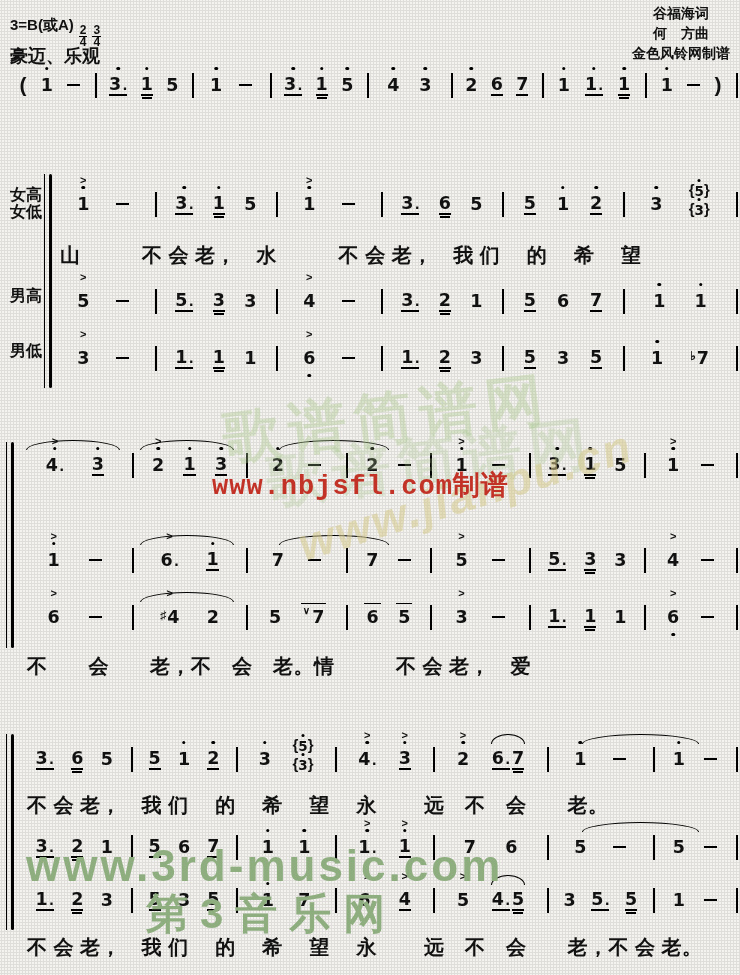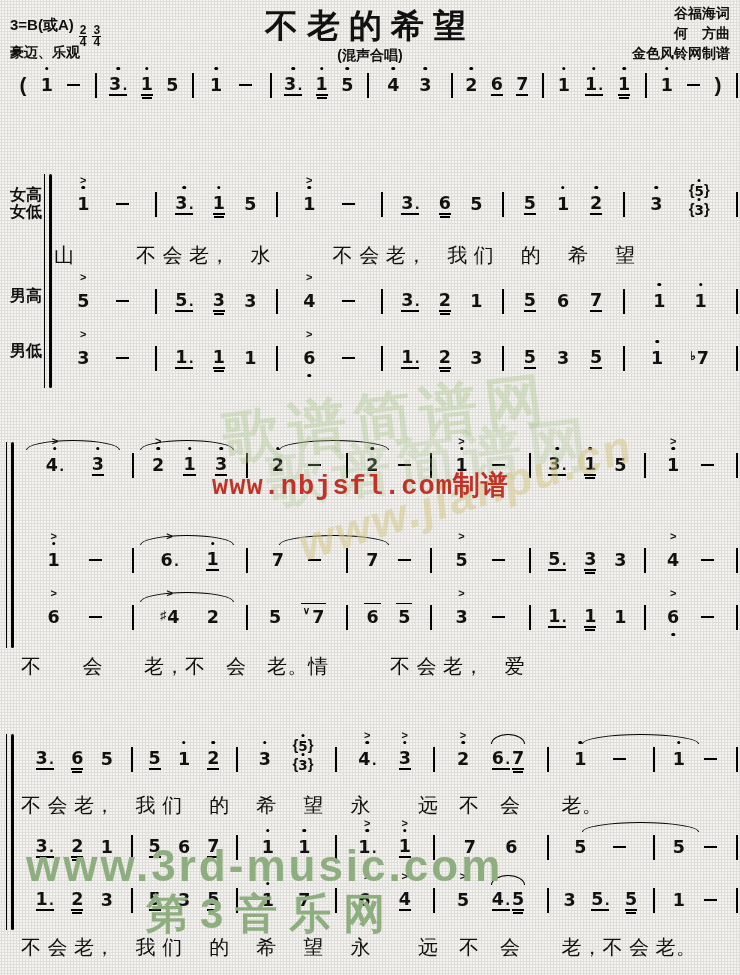--- a/index.html
+++ b/index.html
@@ -91,7 +91,6 @@
       </span>
   </div>
   <div class="mood">豪迈、乐观</div>
-  <div class="title">不老的希望</div>
   <div class="subtitle">(混声合唱)</div>
   <div class="credits">
     <div>谷福海词</div>

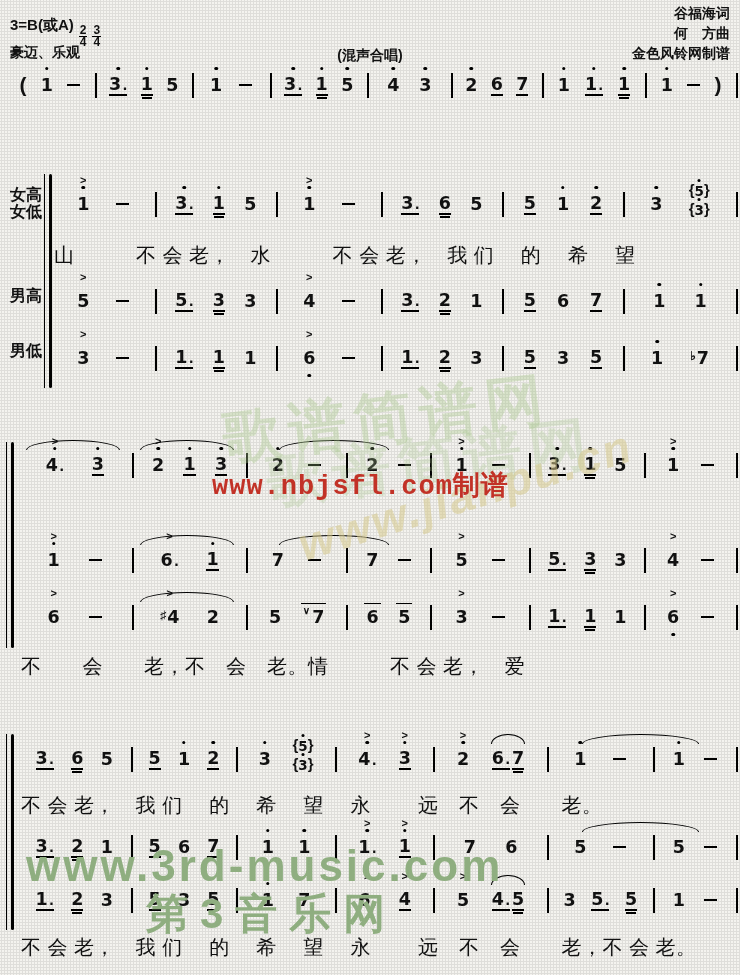--- a/index.html
+++ b/index.html
@@ -18,7 +18,7 @@
   .mood{position:absolute;top:44px;left:10px;font-size:14px;font-weight:700}
   .title{position:absolute;top:4px;left:0;right:0;text-align:center;font-size:33px;font-weight:900;letter-spacing:9px}
   .subtitle{position:absolute;top:47px;left:0;right:0;text-align:center;font-size:14px;font-weight:700}
-  .credits{position:absolute;top:3px;right:10px;text-align:right;font-size:14px;font-weight:700;line-height:20px}
+  .credits{position:absolute;top:3px;right:10px;text-align:center;font-size:14px;font-weight:700;line-height:20px}
   
   .sys{position:absolute;left:6px;right:2px}
   .grid{display:grid;width:100%}

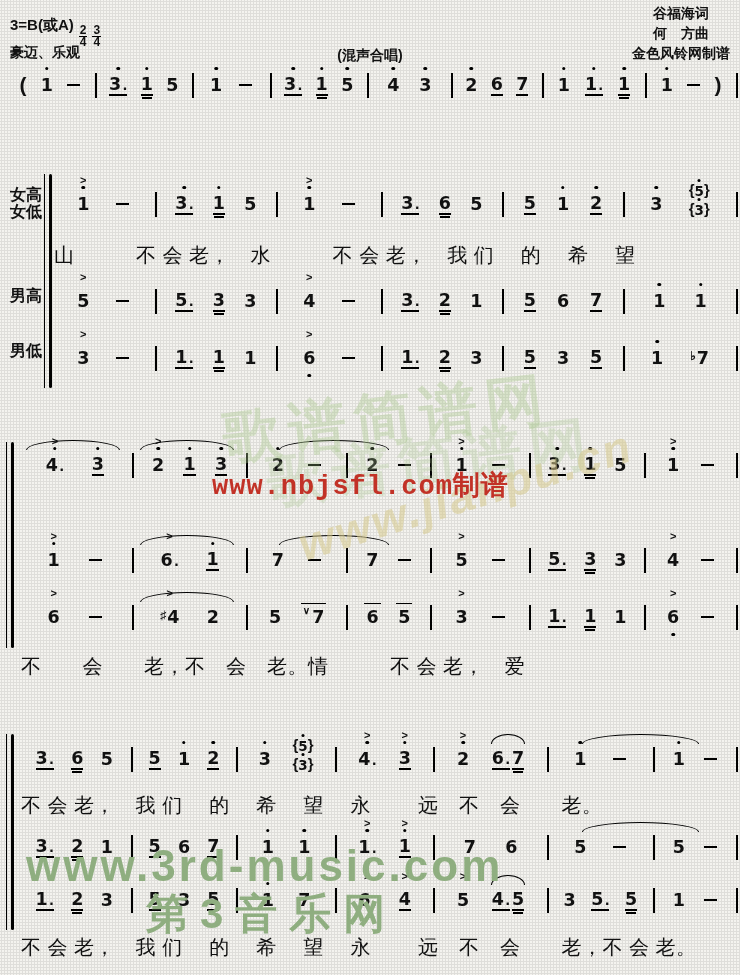--- a/index.html
+++ b/index.html
@@ -15,7 +15,7 @@
   .keyline{position:absolute;top:16px;left:10px;font-size:15px;font-weight:700;white-space:nowrap}
   .frac{display:inline-flex;flex-direction:column;align-items:center;font-size:12px;font-weight:700;line-height:11px;margin-left:5px;vertical-align:-4px}
   .fn{border-bottom:1.3px solid #000;padding:0 1px}
-  .mood{position:absolute;top:44px;left:10px;font-size:14px;font-weight:700}
+  .mood{position:absolute;top:44px;left:10px;font-size:18px;font-weight:700}
   .title{position:absolute;top:4px;left:0;right:0;text-align:center;font-size:33px;font-weight:900;letter-spacing:9px}
   .subtitle{position:absolute;top:47px;left:0;right:0;text-align:center;font-size:14px;font-weight:700}
   .credits{position:absolute;top:3px;right:10px;text-align:center;font-size:14px;font-weight:700;line-height:20px}

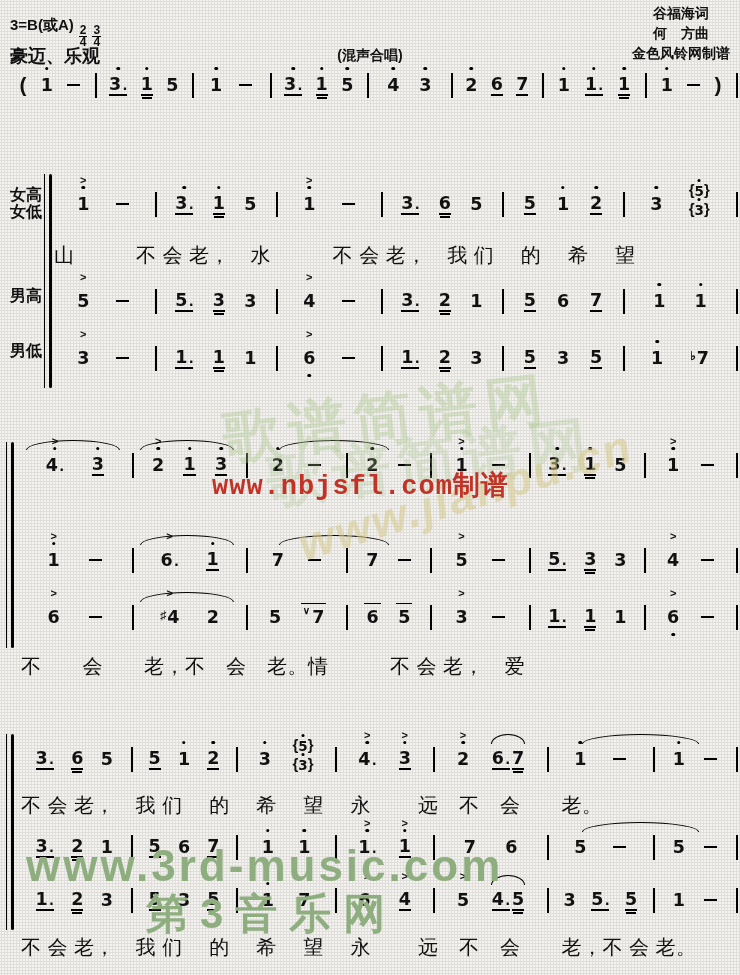--- a/index.html
+++ b/index.html
@@ -91,7 +91,6 @@
       </span>
   </div>
   <div class="mood">豪迈、乐观</div>
-  <div class="subtitle">(混声合唱)</div>
   <div class="credits">
     <div>谷福海词</div>
     <div>何　方曲</div>

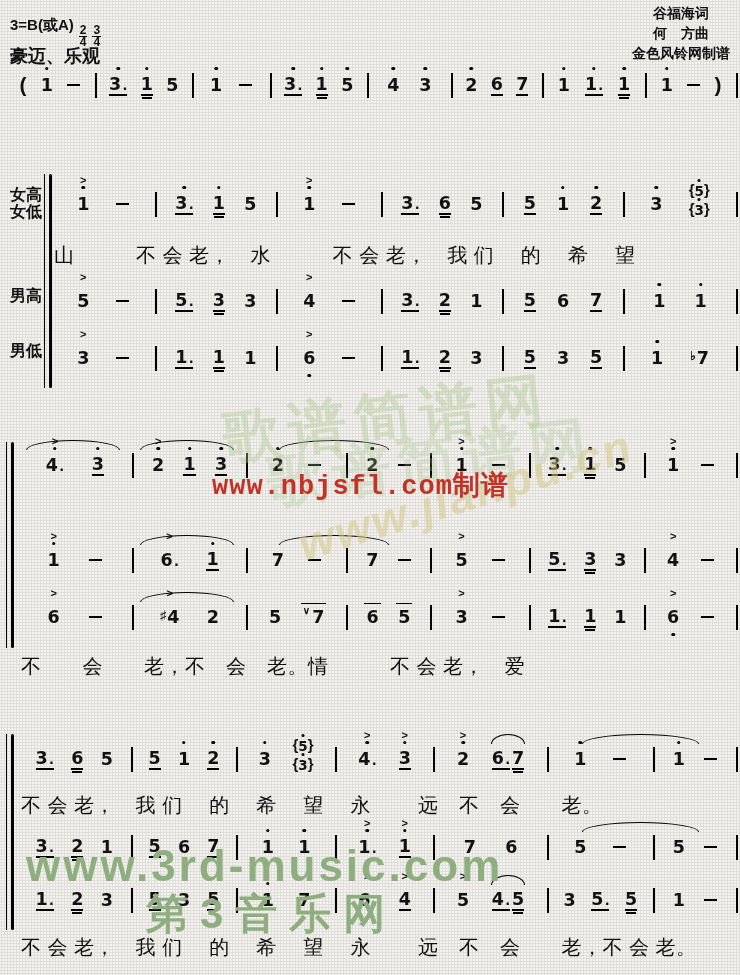--- a/index.html
+++ b/index.html
@@ -67,7 +67,7 @@
   .cb{font-size:15px;font-weight:700}
   .cn{font-family:"DejaVu Sans",sans-serif;font-size:13.5px;font-weight:700;position:relative;margin-top:4px}
   .cn.od::before{content:'';position:absolute;top:-5.5px;left:50%;transform:translateX(-50%);width:3px;height:3px;border-radius:50%;background:#000}
-  .lyr{white-space:pre;font-size:20px;font-weight:400;letter-spacing:.5px;align-self:center;padding-left:2px;overflow:hidden}
+  .lyr{white-space:pre;font-size:20px;font-weight:700;letter-spacing:.5px;align-self:center;padding-left:8px;overflow:hidden}
   
   .wm{position:absolute;pointer-events:none;white-space:nowrap;z-index:6}
   .wm-tile1{top:380px;left:222px;font-size:58px;font-weight:900;letter-spacing:8px;transform:rotate(-7deg);color:rgba(167,199,140,.38)}

